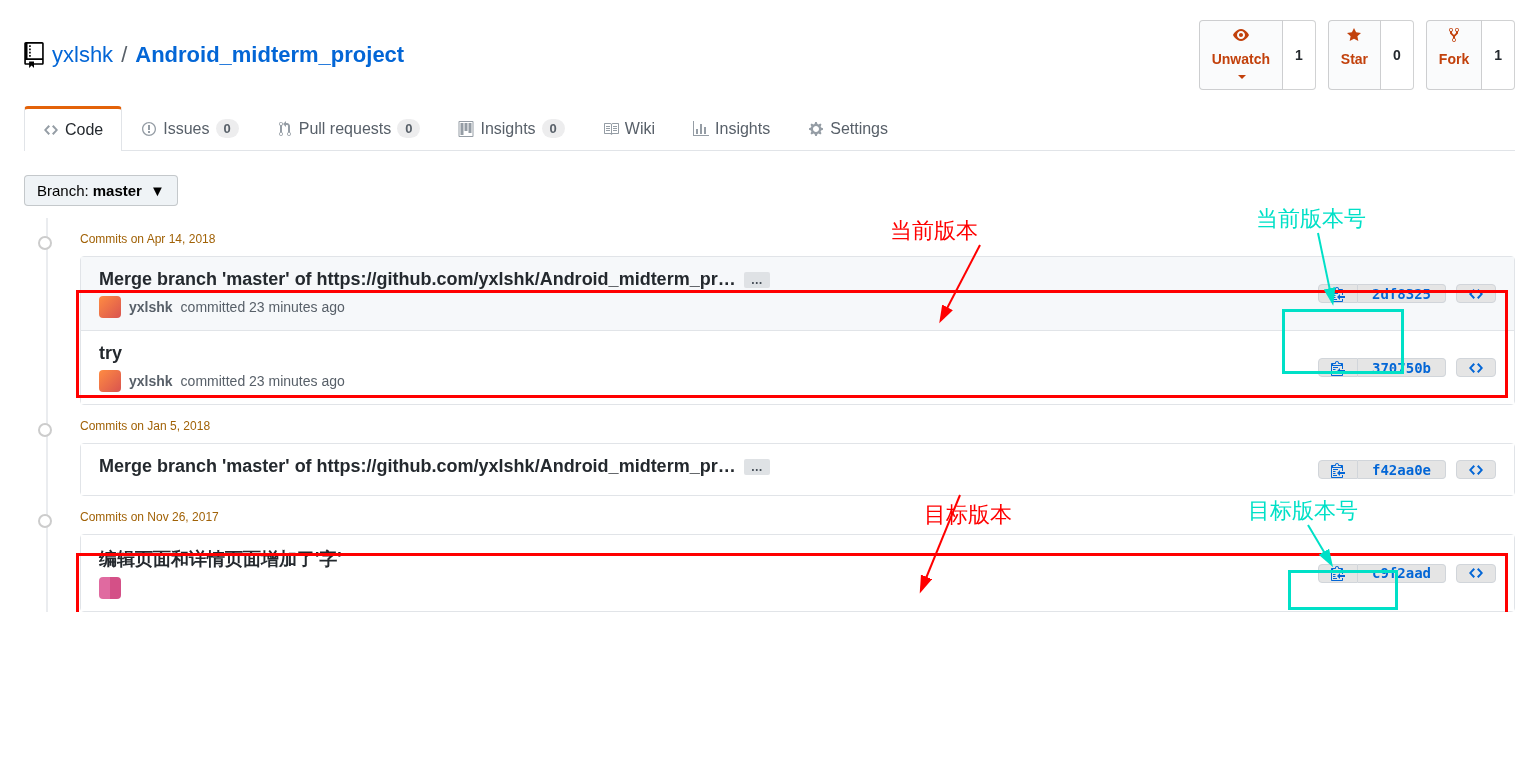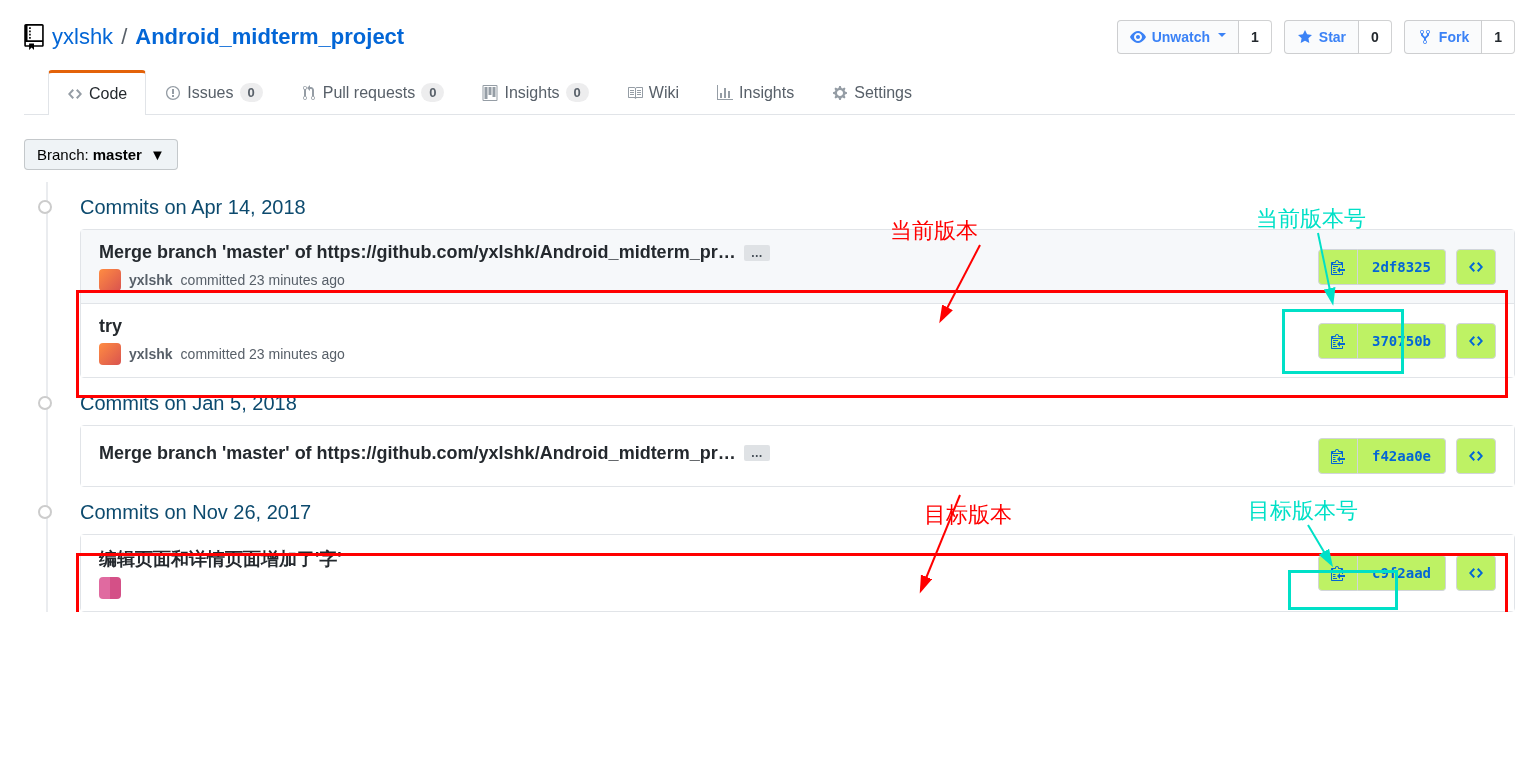--- a/index.html
+++ b/index.html
@@ -17,7 +17,7 @@
   
   .repo-actions { display: flex; gap: 12px; }
   .btn-group { display: flex; }
-  .btn { display: inline-flex; align-items: center; gap: 6px; padding: 6px 12px; font-size: 14px; font-weight: 600; line-height: 20px; color: #3b82f6; background: #fafbfc; border: 1px solid rgba(27,31,35,0.2); cursor: pointer; }
+  .btn { display: inline-flex; align-items: center; gap: 6px; padding: 6px 12px; font-size: 14px; font-weight: 600; line-height: 20px; color: #c2410c; background: #fafbfc; border: 1px solid rgba(27,31,35,0.2); cursor: pointer; flex-direction: column; }
   .btn-group .btn:first-child { border-radius: 4px 0 0 4px; }
   .btn-group .count { display: inline-flex; align-items: center; padding: 6px 12px; font-size: 14px; font-weight: 600; color: #24292e; background: #fff; border: 1px solid rgba(27,31,35,0.2); border-left: 0; border-radius: 0 4px 4px 0; }
   .btn svg { width: 16px; height: 16px; fill: currentColor; }

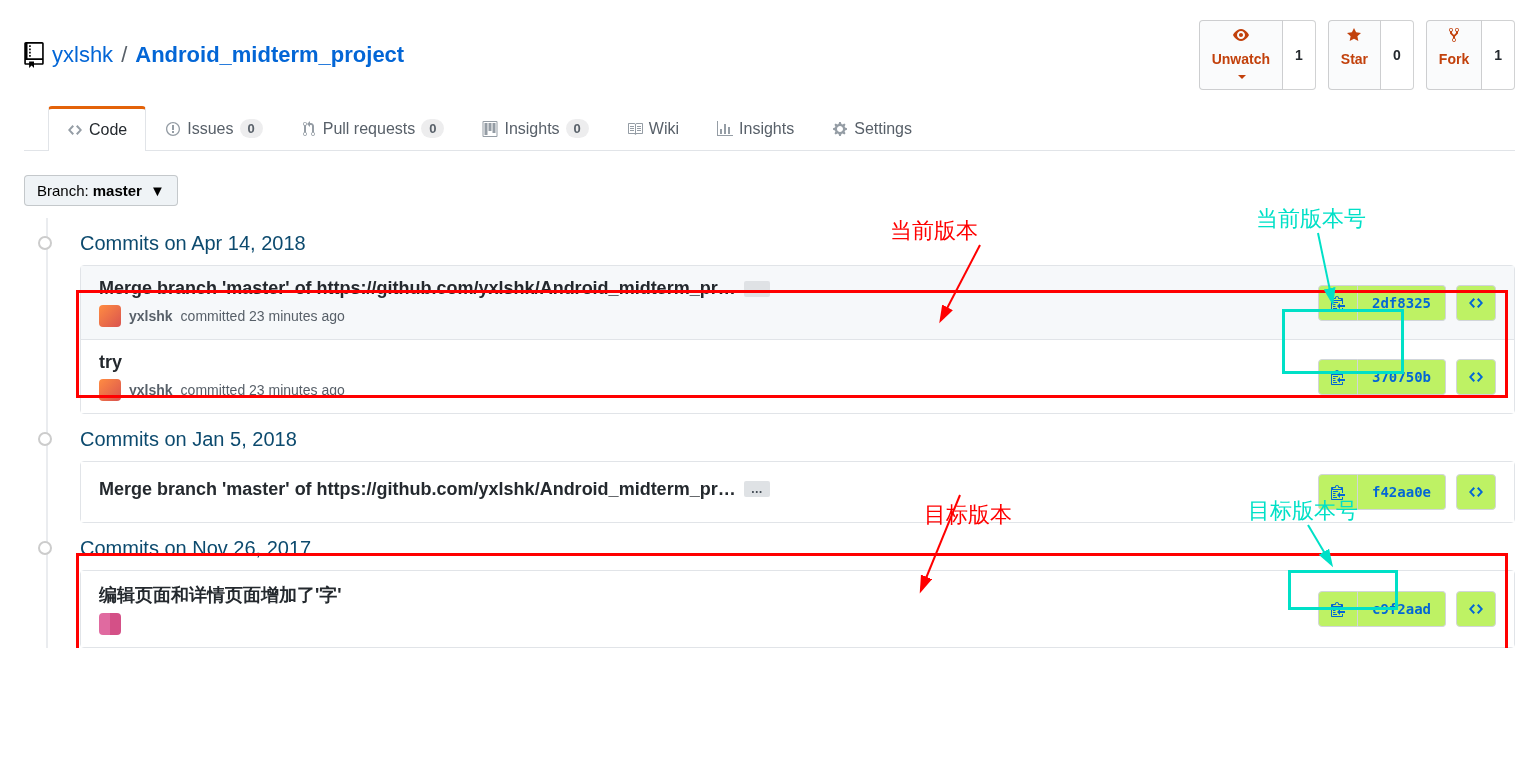--- a/index.html
+++ b/index.html
@@ -26,7 +26,7 @@
   
   .tabs { display: flex; border-bottom: 1px solid #e1e4e8; }
   .tab { display: flex; align-items: center; gap: 6px; padding: 12px 18px; color: #586069; border: 1px solid transparent; border-bottom: 0; cursor: pointer; font-size: 16px; }
-  .tab.selected { color: #24292e; background: #fff; border-color: #e36209 #e1e4e8 transparent; border-top-width: 3px; border-radius: 4px 4px 0 0; margin-bottom: -1px; margin-left: 24px; }
+  .tab.selected { color: #24292e; background: #fff; border-color: #e36209 #e1e4e8 transparent; border-top-width: 3px; border-radius: 4px 4px 0 0; margin-bottom: -1px; }
   .tab svg { width: 16px; height: 16px; fill: currentColor; color: #959da5; }
   .tab .counter { background: rgba(27,31,35,0.08); border-radius: 20px; padding: 2px 8px; font-size: 13px; font-weight: 600; color: #586069; }
   

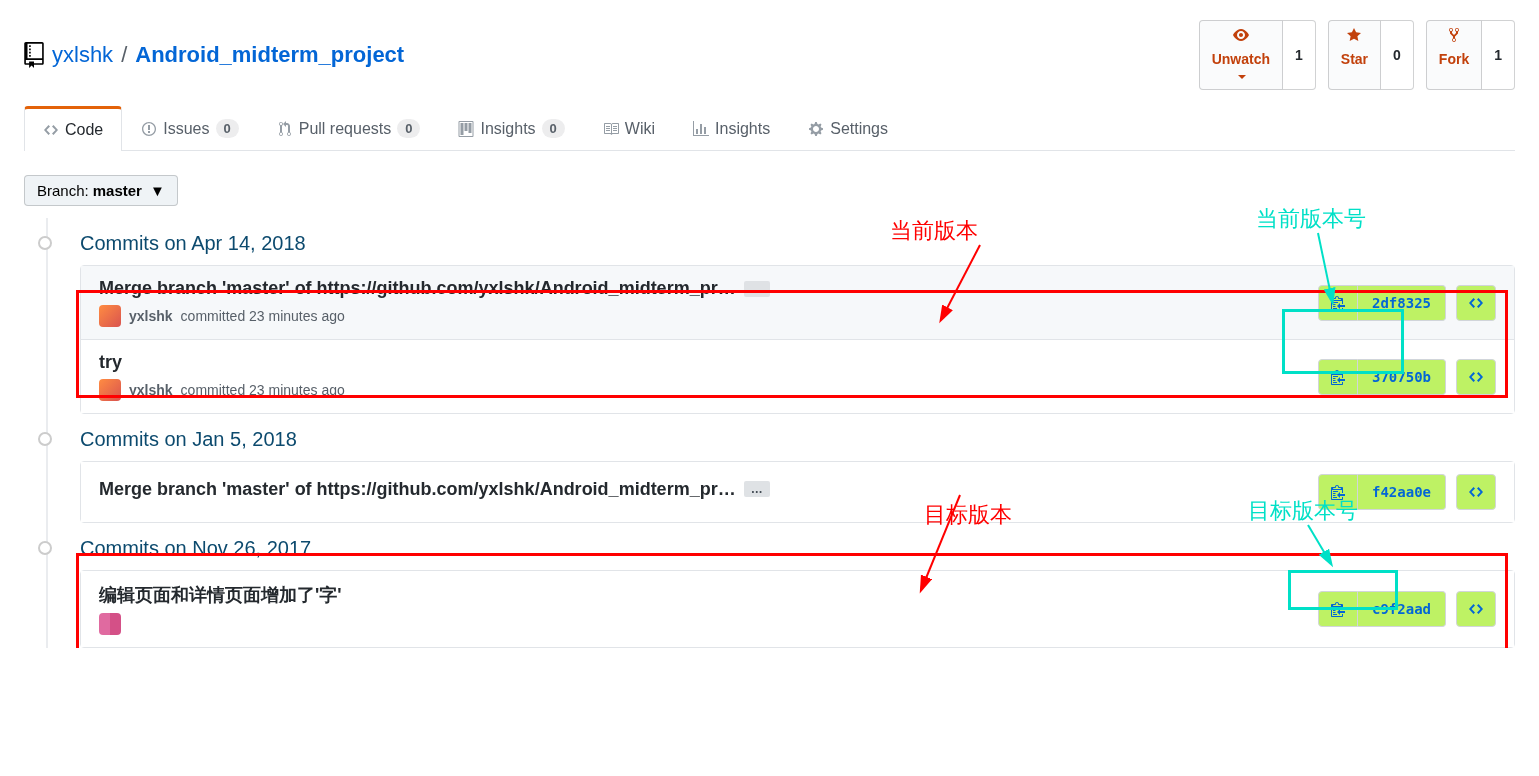--- a/index.html
+++ b/index.html
@@ -39,7 +39,7 @@
   .timeline { position: relative; padding-left: 36px; }
   .timeline::before { content: ""; position: absolute; left: 22px; top: 0; bottom: 0; width: 2px; background: #eaecef; }
   
-  .commit-group-title { position: relative; font-size: 20px; color: #0c4a6e; padding: 14px 0 10px 20px; }
+  .commit-group-title { position: relative; font-size: 12px; color: #a16207; padding: 14px 0 10px 20px; }
   .commit-group-title::before { content: ""; position: absolute; left: -22px; top: 18px; width: 10px; height: 10px; background: #fff; border: 2px solid #ccc; border-radius: 50%; }
   
   .commit-list { list-style: none; margin-left: 20px; border: 1px solid #e1e4e8; border-radius: 4px; }

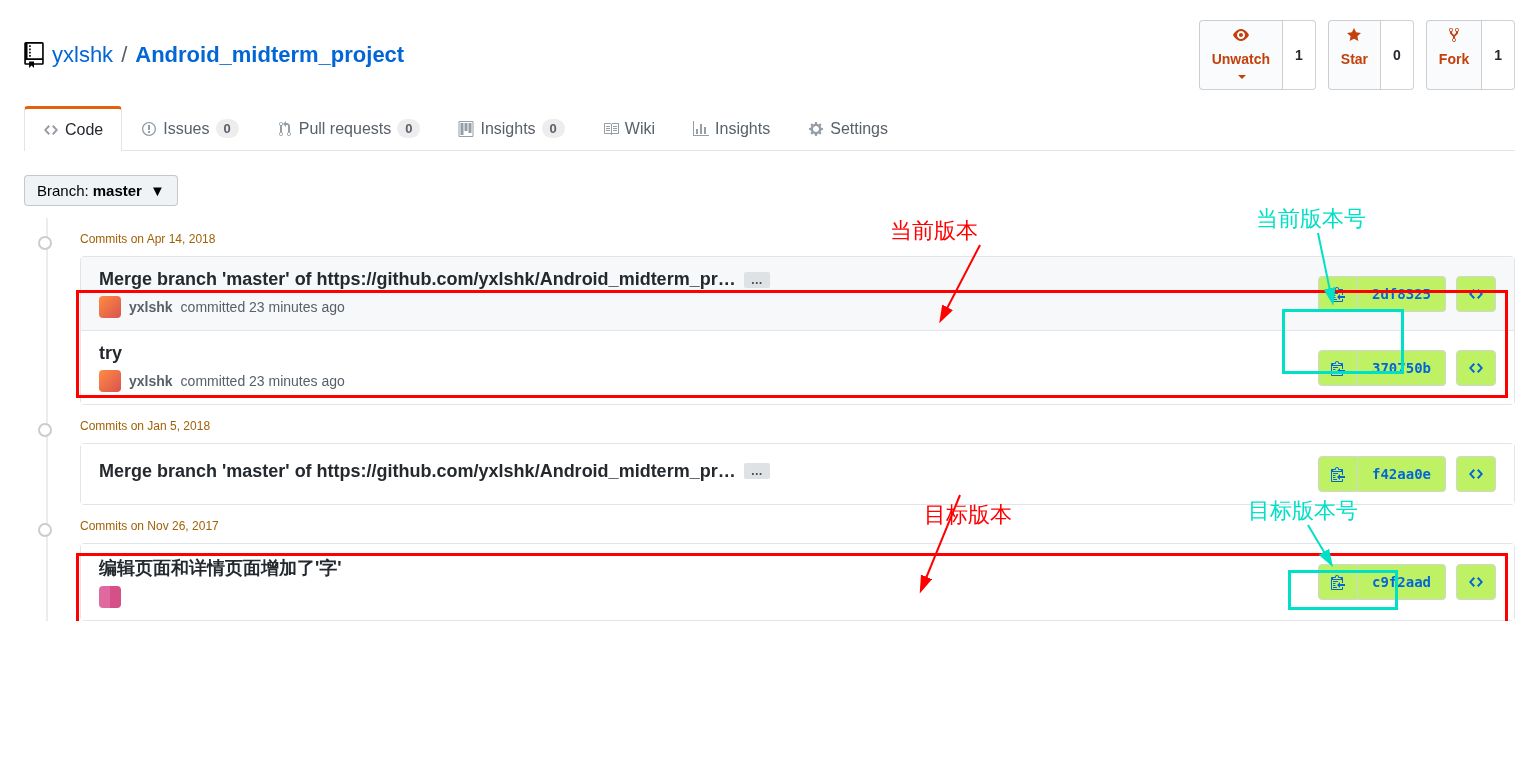--- a/index.html
+++ b/index.html
@@ -59,7 +59,7 @@
   
   .commit-actions { display: flex; gap: 10px; align-items: center; }
   .sha-group { display: flex; }
-  .copy-btn, .sha-link, .browse-btn { display: inline-flex; align-items: center; justify-content: center; height: 36px; border: 1px solid #d1d5da; background: #bef264; cursor: pointer; }
+  .copy-btn, .sha-link, .browse-btn { display: inline-flex; align-items: center; justify-content: center; height: 19px; border: 1px solid #d1d5da; background: #e5e5e5; cursor: pointer; }
   .copy-btn { width: 40px; border-radius: 4px 0 0 4px; color: #0366d6; }
   .sha-link { padding: 0 14px; font-family: SFMono-Regular, Consolas, monospace; font-size: 14px; font-weight: 600; color: #0366d6; border-left: 0; border-radius: 0 4px 4px 0; }
   .browse-btn { width: 40px; border-radius: 4px; color: #0366d6; }

